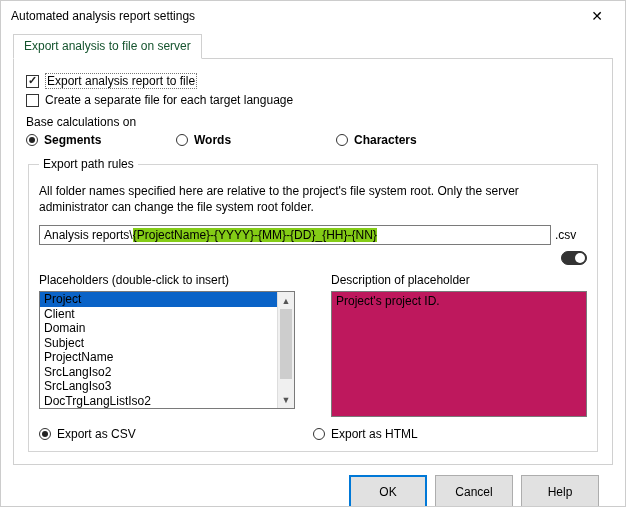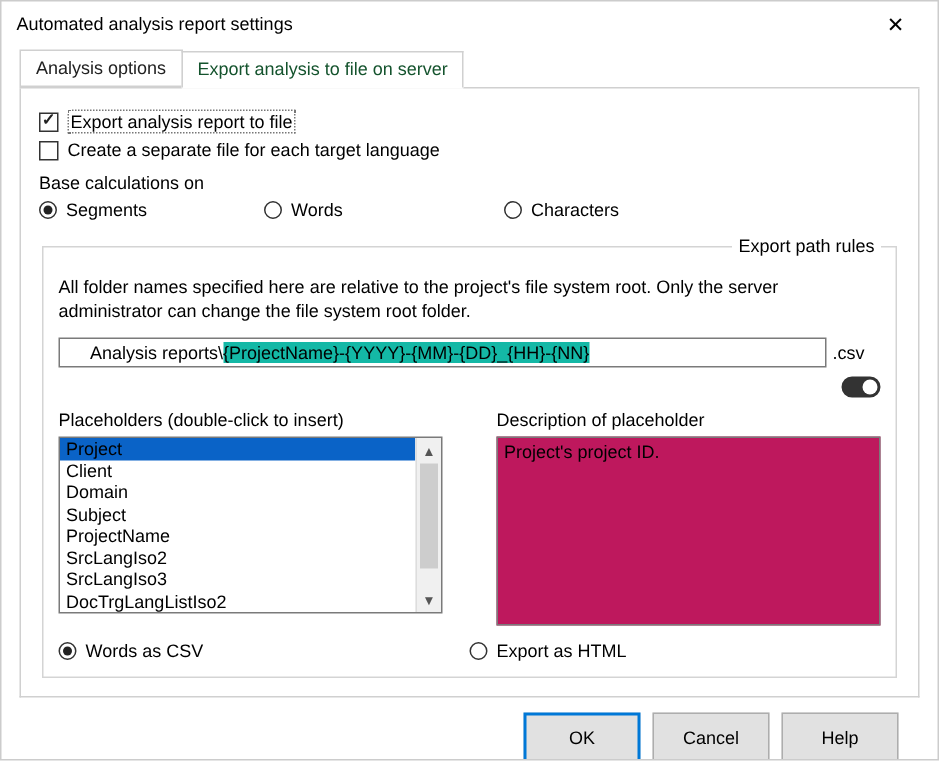--- a/index.html
+++ b/index.html
@@ -159,7 +159,6 @@
 <div class="content">
 
   <div class="tabs">
-    <div class="tab inactive">Analysis options</div>
     <div class="tab active">Export analysis to file on server</div>
   </div>
 

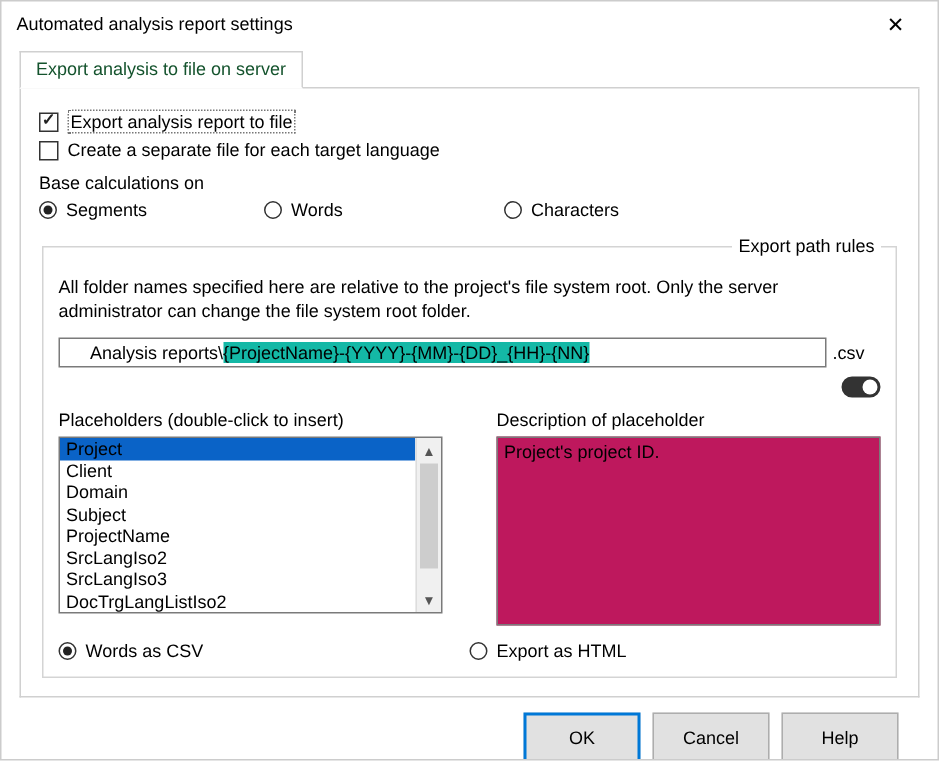--- a/index.html
+++ b/index.html
@@ -70,7 +70,7 @@
   label.focus-box { border: 1px dotted #777; padding: 0 1px; }
 
   .section-label { margin-top: 8px; margin-bottom: 4px; }
-  .radio-row { display: flex; gap: 0; }
+  .radio-row { display: flex; gap: 0; font-weight: bold; }
   .radio-row .opt { display:flex; align-items:center; }
   .radio-row .opt:nth-child(1){ width: 150px; }
   .radio-row .opt:nth-child(2){ width: 160px; }

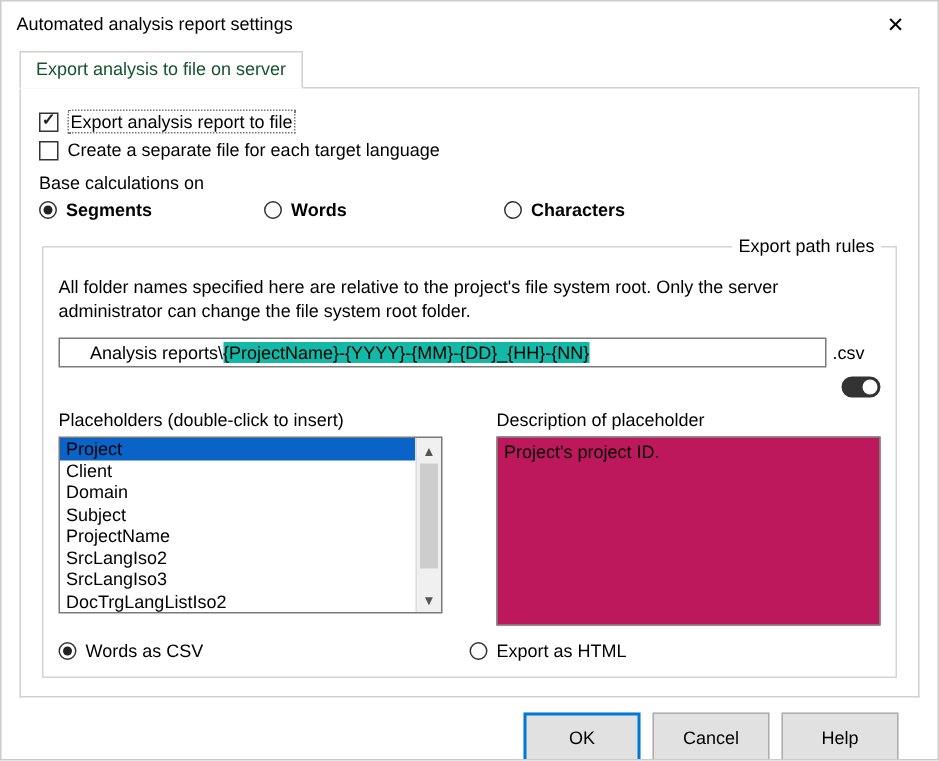--- a/index.html
+++ b/index.html
@@ -86,7 +86,7 @@
     margin-top: 10px;
     padding: 6px 10px 10px 10px;
   }
-  fieldset.group legend { padding: 0 4px; font-size:12px;text-align:right; }
+  fieldset.group legend { padding: 0 4px; font-size:12px; }
 
   .help-text { margin: 6px 0 10px 0; line-height: 1.35; }
 

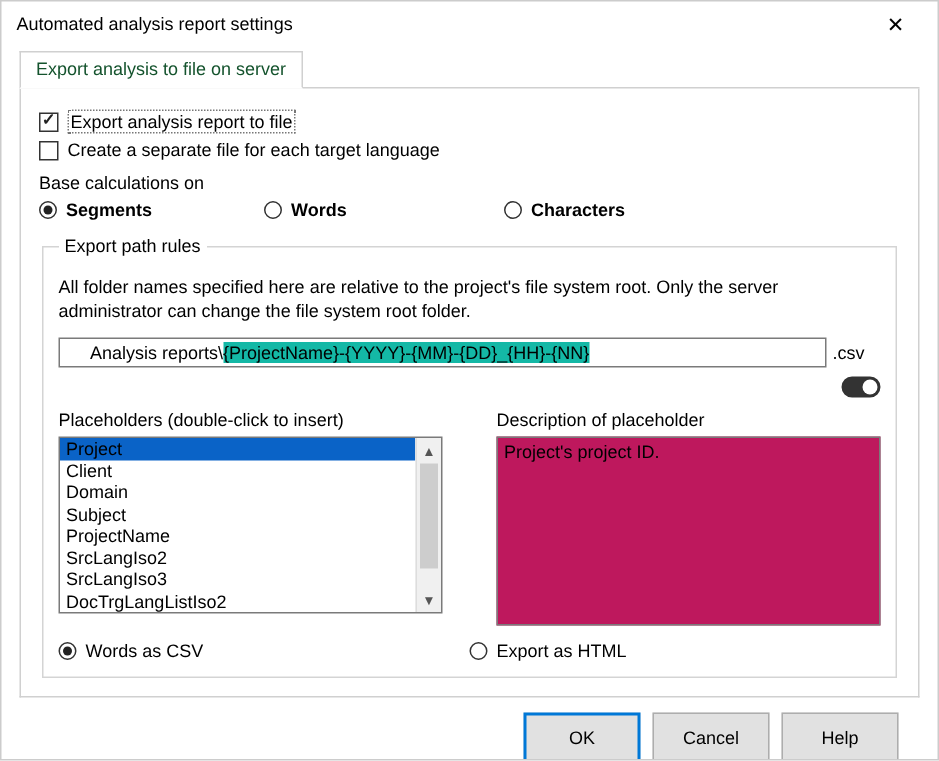--- a/index.html
+++ b/index.html
@@ -93,7 +93,7 @@
   .path-row { display:flex; align-items:center; gap:4px; }
   .path-input {
     flex:1; height:20px; border:1px solid #7a7a7a;
-    padding: 2px 20px; font-size:12px; font-family: inherit;
+    padding: 2px 4px; font-size:12px; font-family: inherit;
     display:flex; align-items:flex-end; overflow:hidden; white-space:nowrap;
     background:#fff;
   }

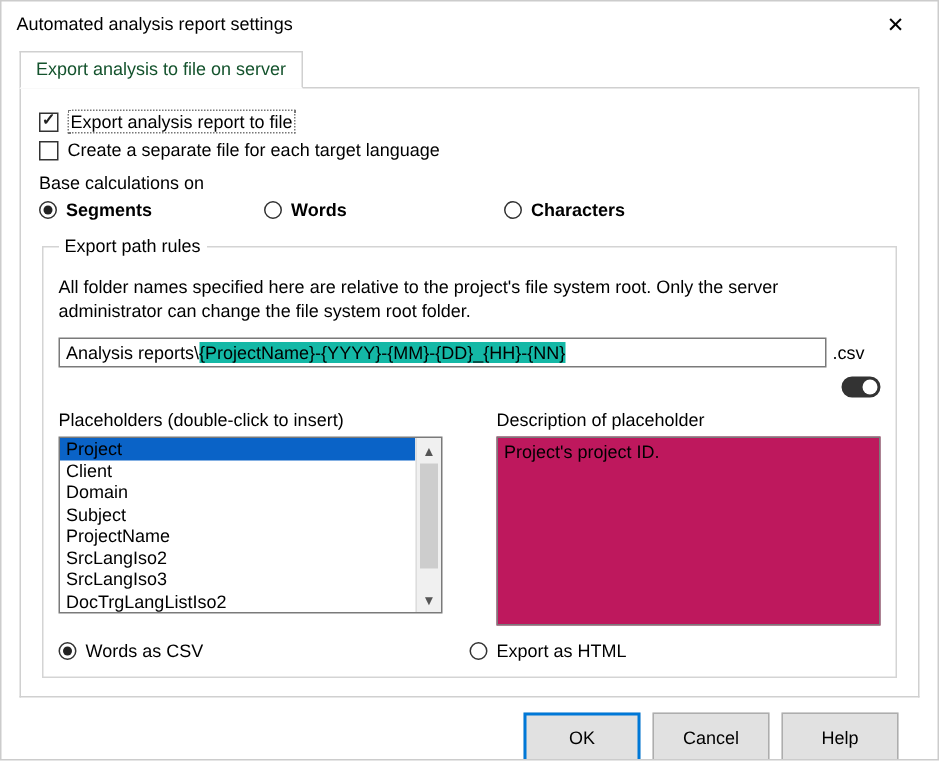--- a/index.html
+++ b/index.html
@@ -98,7 +98,7 @@
     background:#fff;
   }
   .path-input .plain { }
-  .path-input .hl { background:#14b8a6; }
+  .path-input .hl { background:#84cc16; }
   .ext { width:32px; text-align:left; }
 
   .toggle-row { display:flex; justify-content:flex-end; margin-top:6px; }

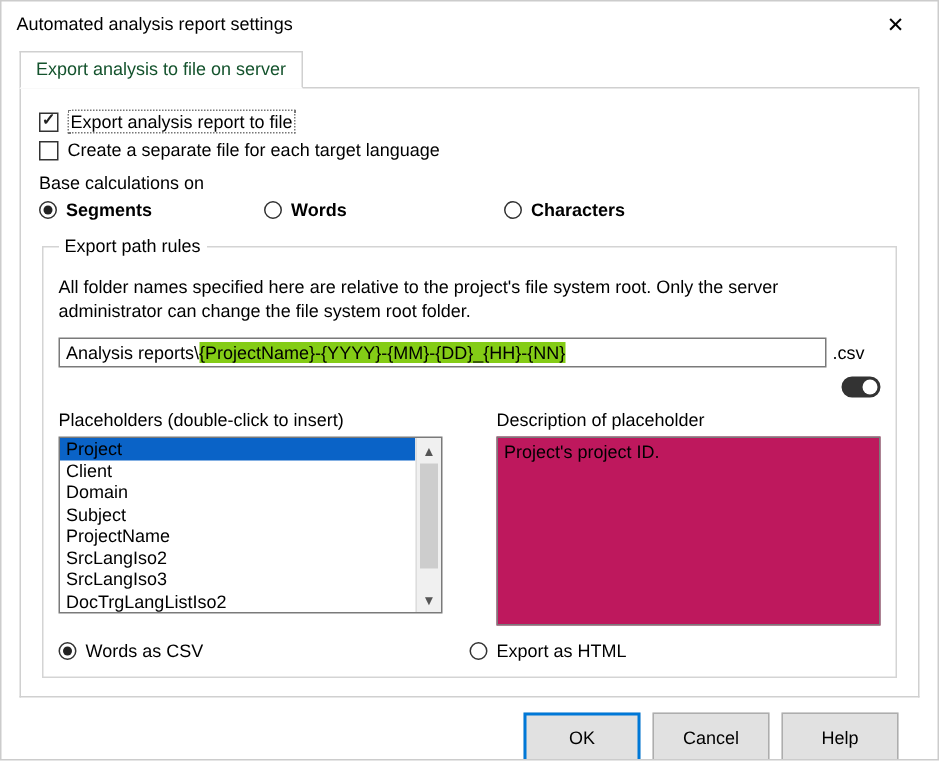--- a/index.html
+++ b/index.html
@@ -240,7 +240,7 @@
       <div class="export-row">
         <div class="opt">
           <span class="radio checked"></span>
-          <span>Words as CSV</span>
+          <span>Export as CSV</span>
         </div>
         <div class="opt">
           <span class="radio"></span>

